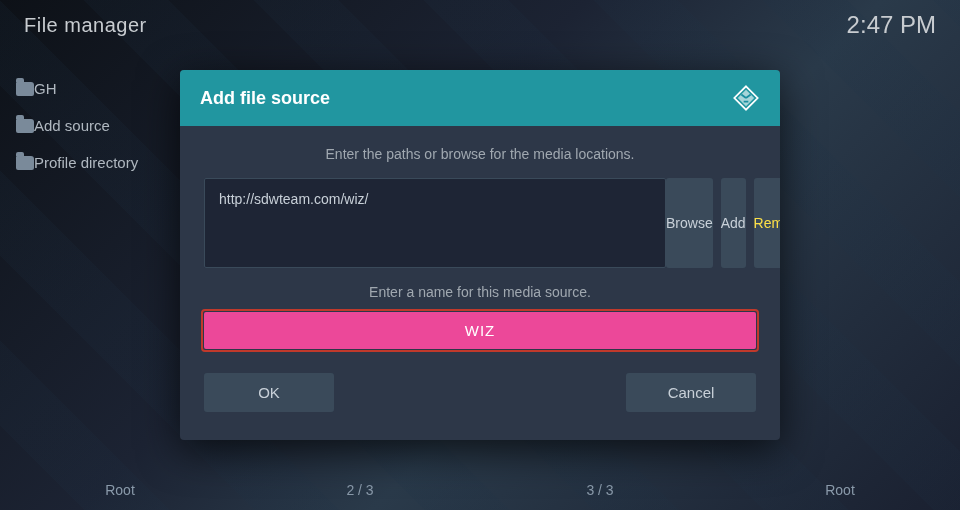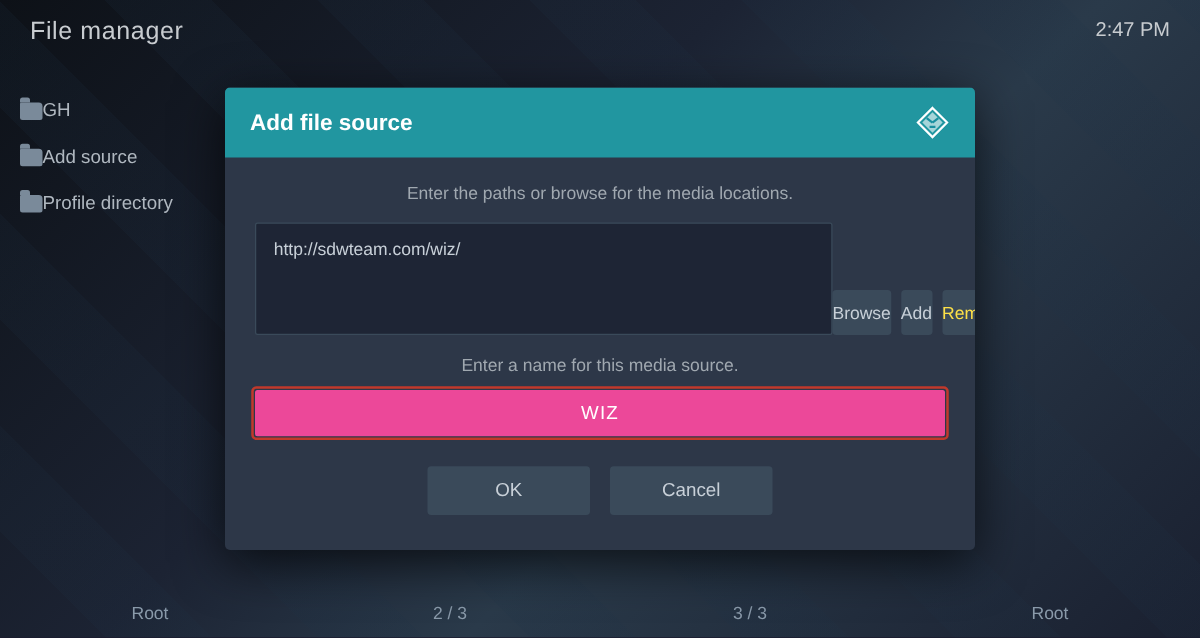--- a/index.html
+++ b/index.html
@@ -54,7 +54,7 @@
 
     .clock {
       color: #c8ccd0;
-      font-size: 16px;
+      font-size: 24px;
       font-weight: 400;
     }
 

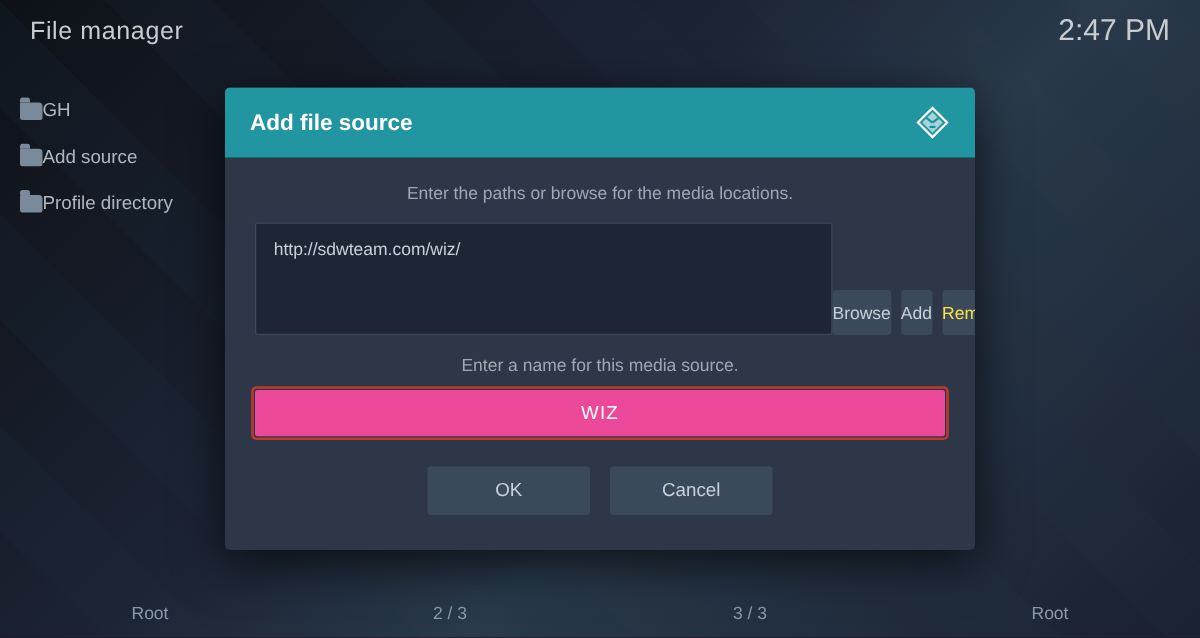--- a/index.html
+++ b/index.html
@@ -179,7 +179,6 @@
       display: flex;
       gap: 0;
       margin-bottom: 16px;
-      align-items: flex-end;
     }
 
     .path-input-area {

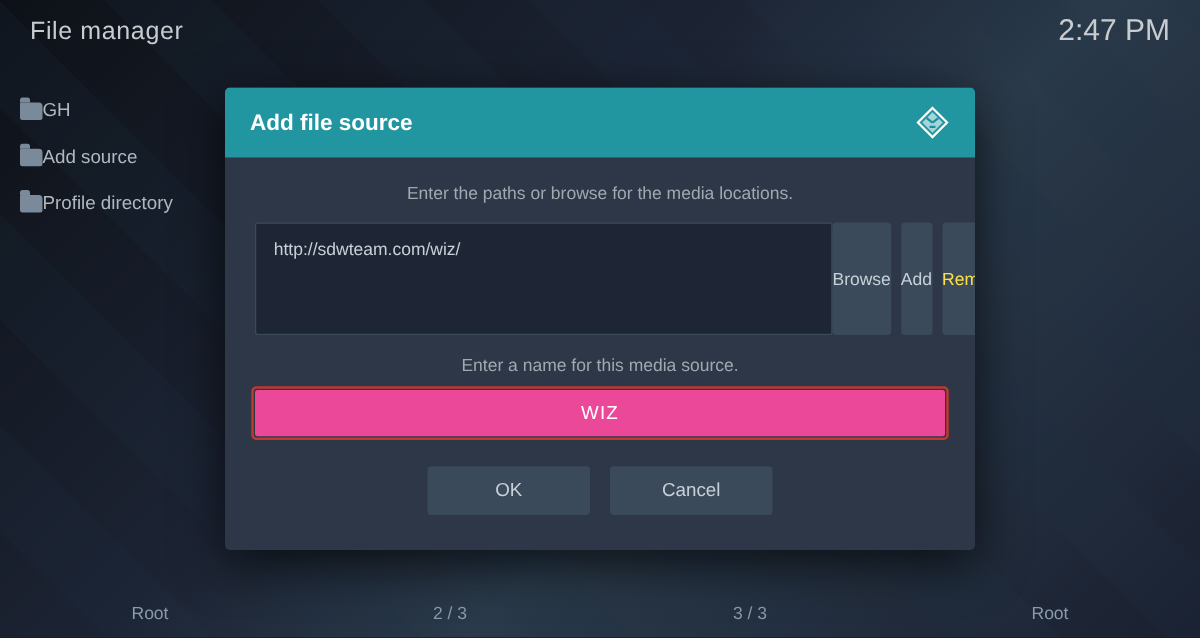--- a/index.html
+++ b/index.html
@@ -255,7 +255,7 @@
 
     .dialog-footer {
       display: flex;
-      justify-content: center;
+      justify-content: space-between;
       gap: 16px;
       padding-top: 4px;
       padding-bottom: 8px;

